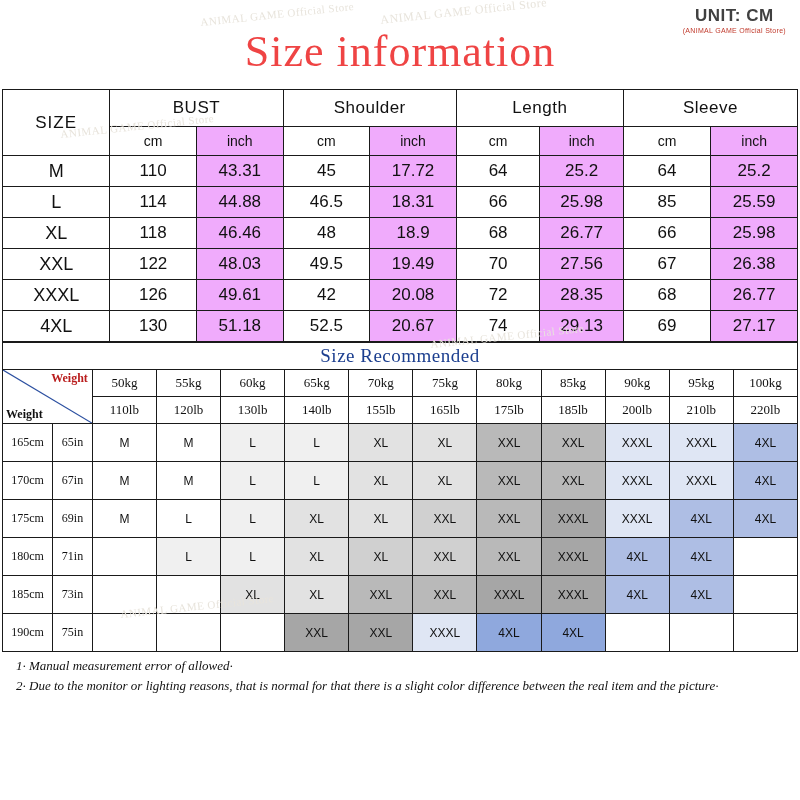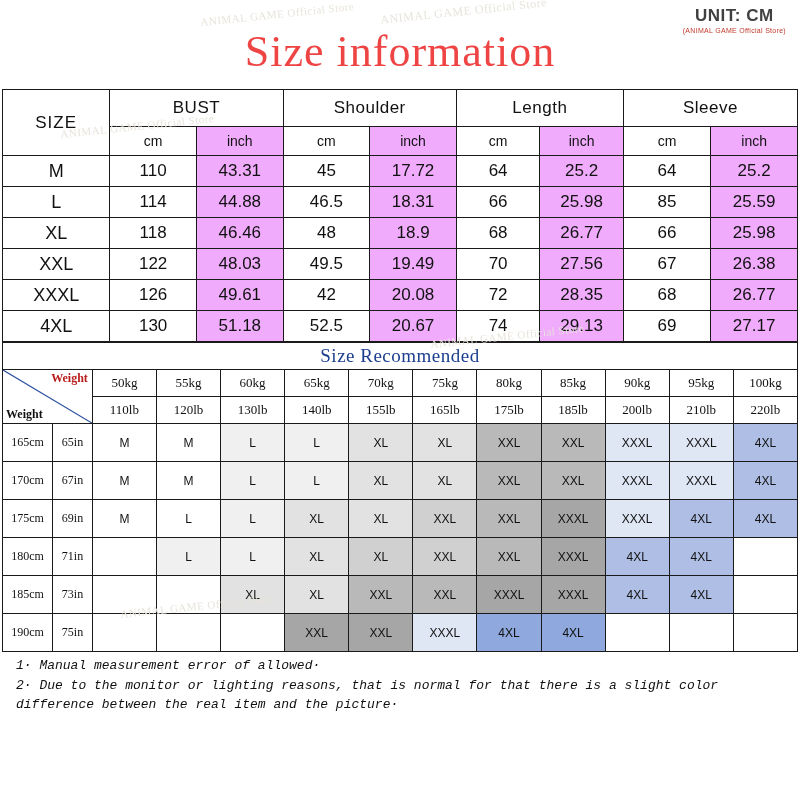--- a/index.html
+++ b/index.html
@@ -189,7 +189,6 @@
     font-style: italic;
     line-height: 1.5;
     margin-left: 10px;
-    font-family: Liberation Mono, monospace;
   }
 </style>
 </head>

